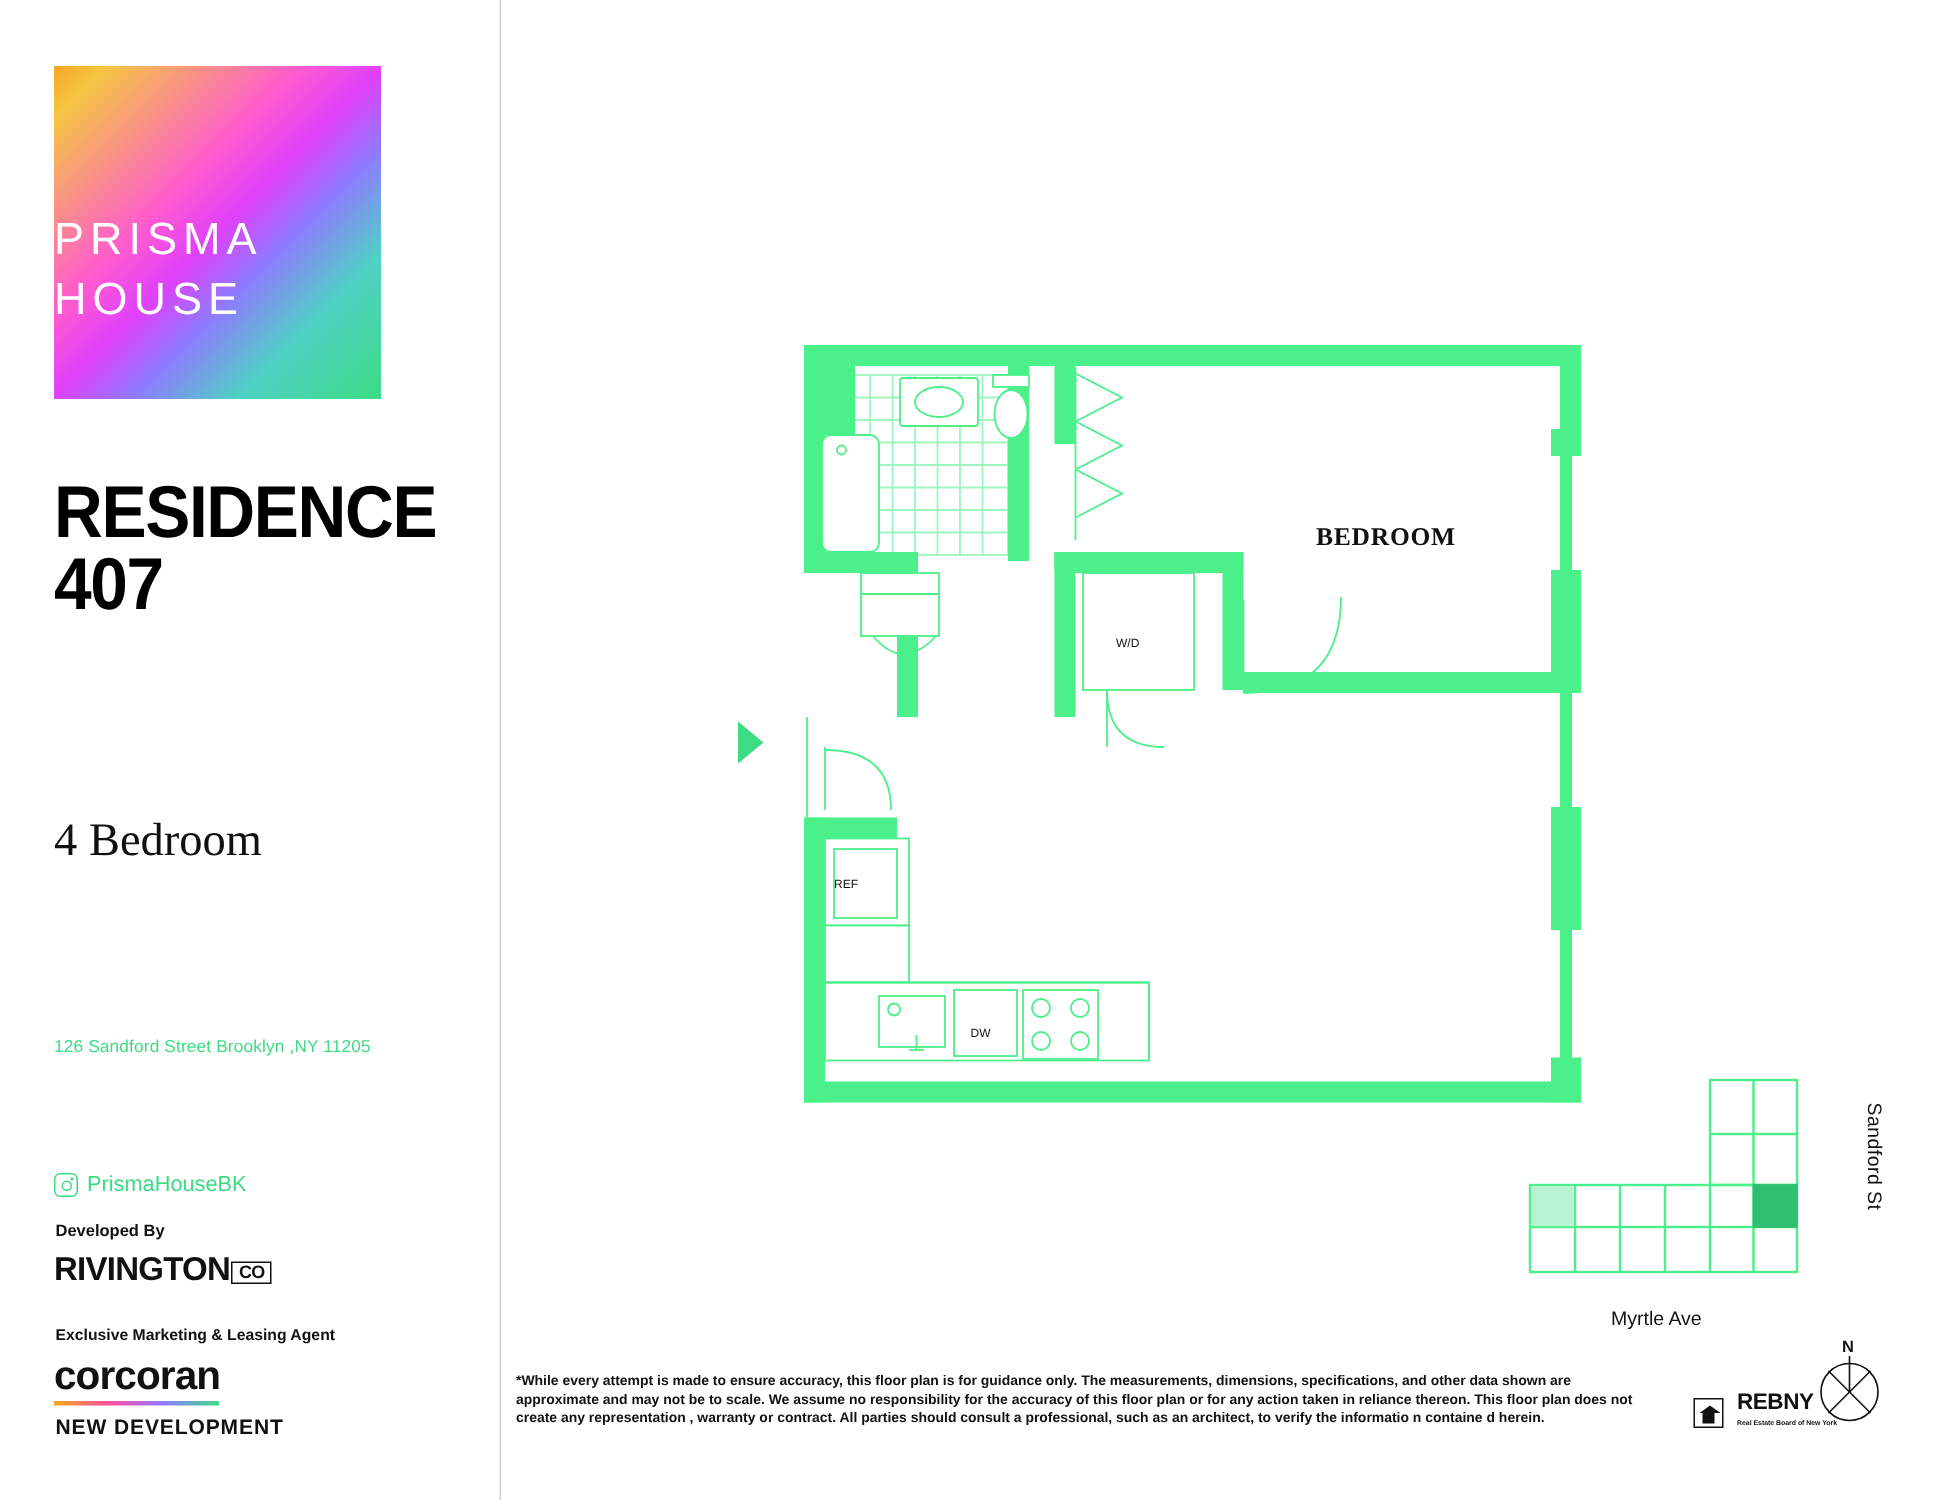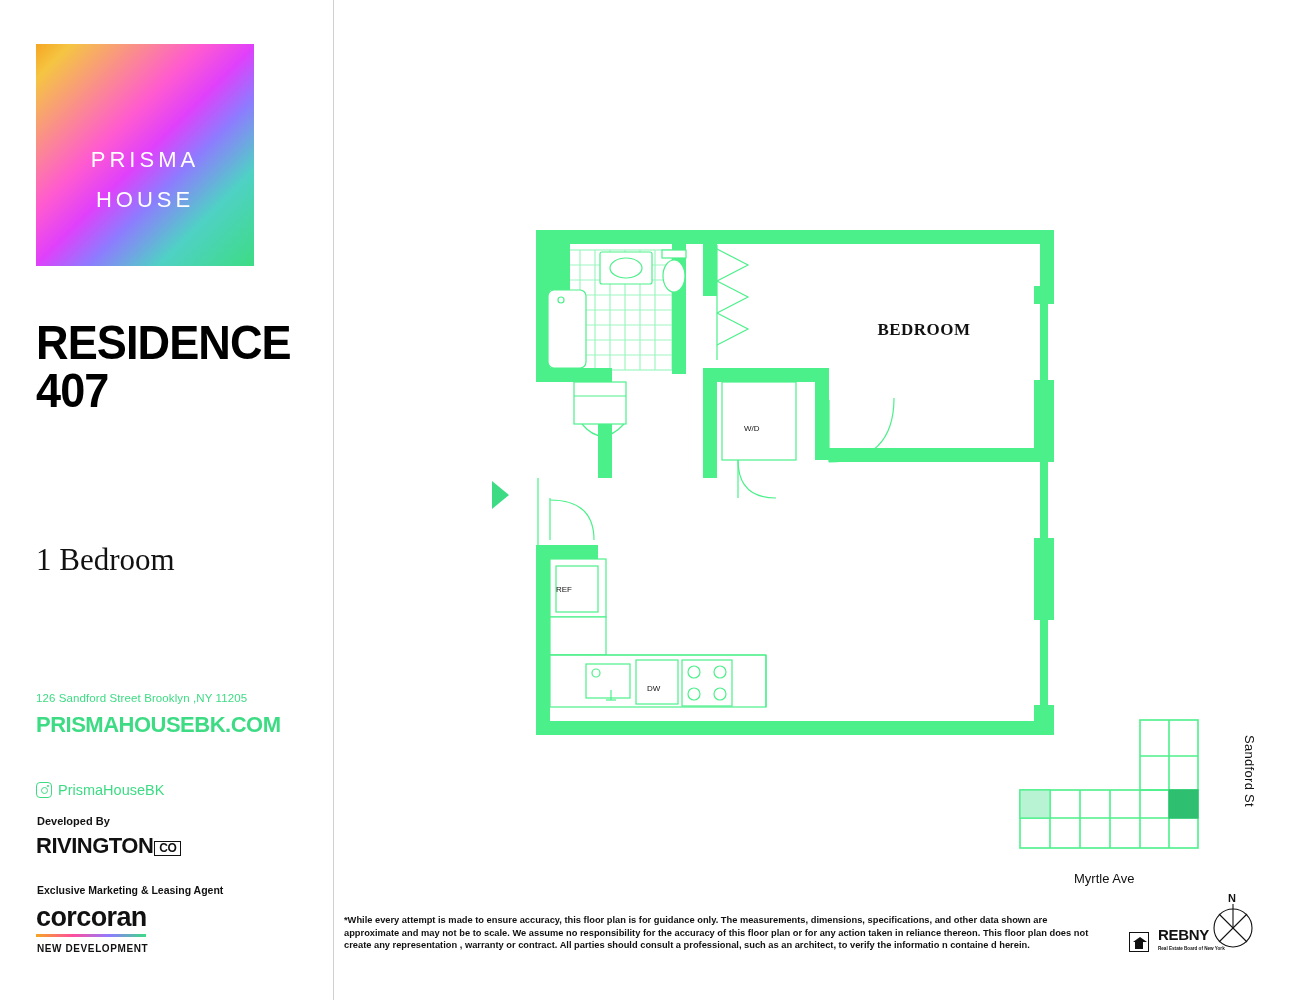--- a/index.html
+++ b/index.html
@@ -32,11 +32,11 @@
     position: absolute;
     left: 0; right: 0;
     top: 96px;
-    text-align: center;
+    text-align: left;
     color: #fff;
     font-family: "Liberation Sans", sans-serif;
     font-weight: 300;
-    font-size: 22px;
+    font-size: 30px;
     letter-spacing: 4px;
     line-height: 40px;
   }

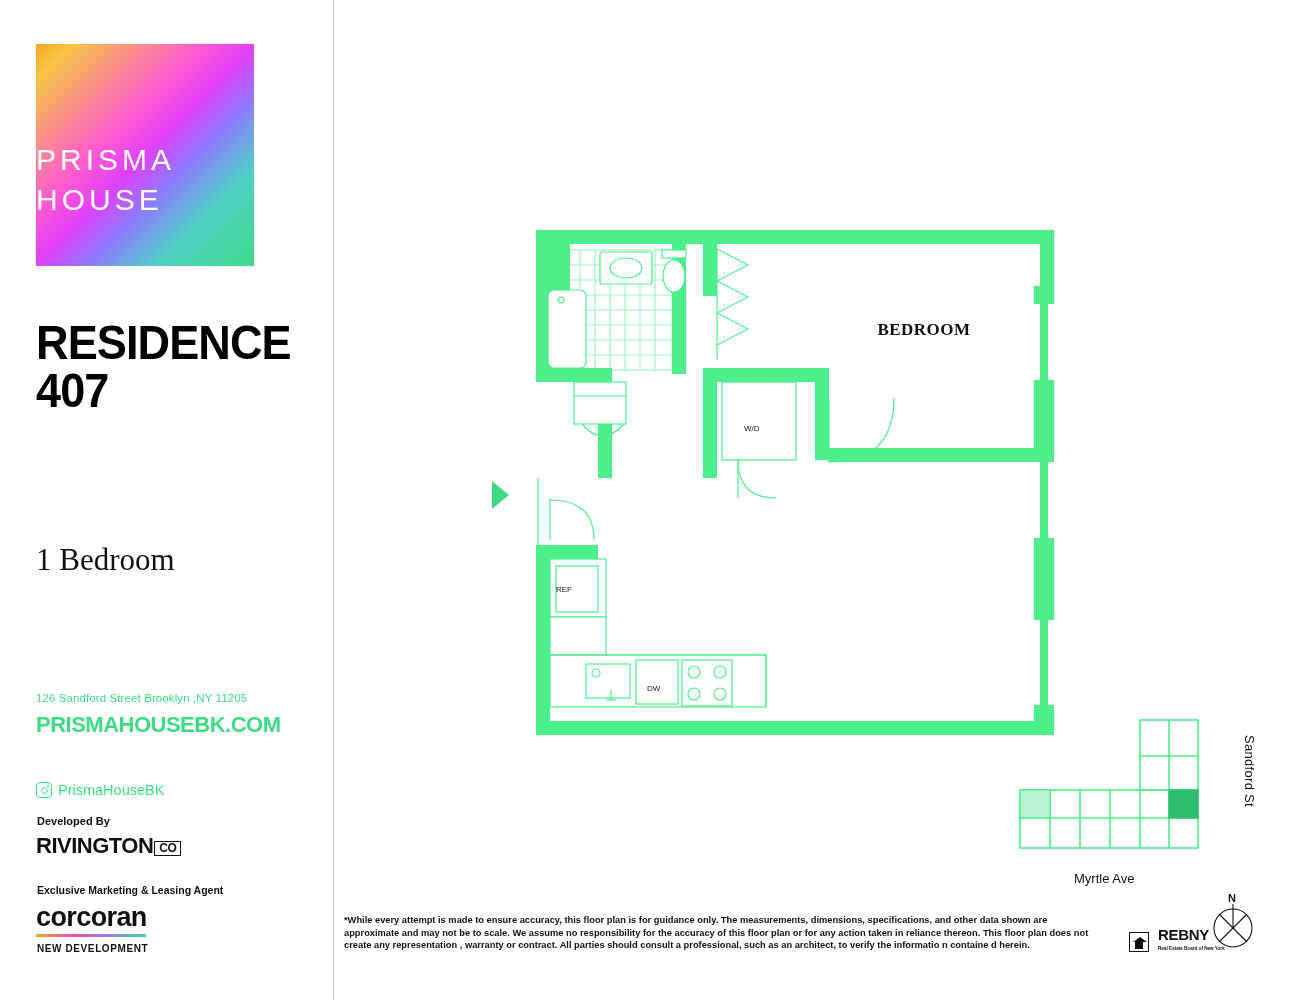--- a/index.html
+++ b/index.html
@@ -184,6 +184,7 @@
     color: #111;
     text-align: center;
     letter-spacing: 0.5px;
+    margin-top: 28px;
   }
   #label-bedroom { left: 490px; top: 320px; width: 200px; font-size: 17px; }
   #label-living  { left: 380px; top: 545px; width: 220px; font-size: 17px; line-height: 21px; }

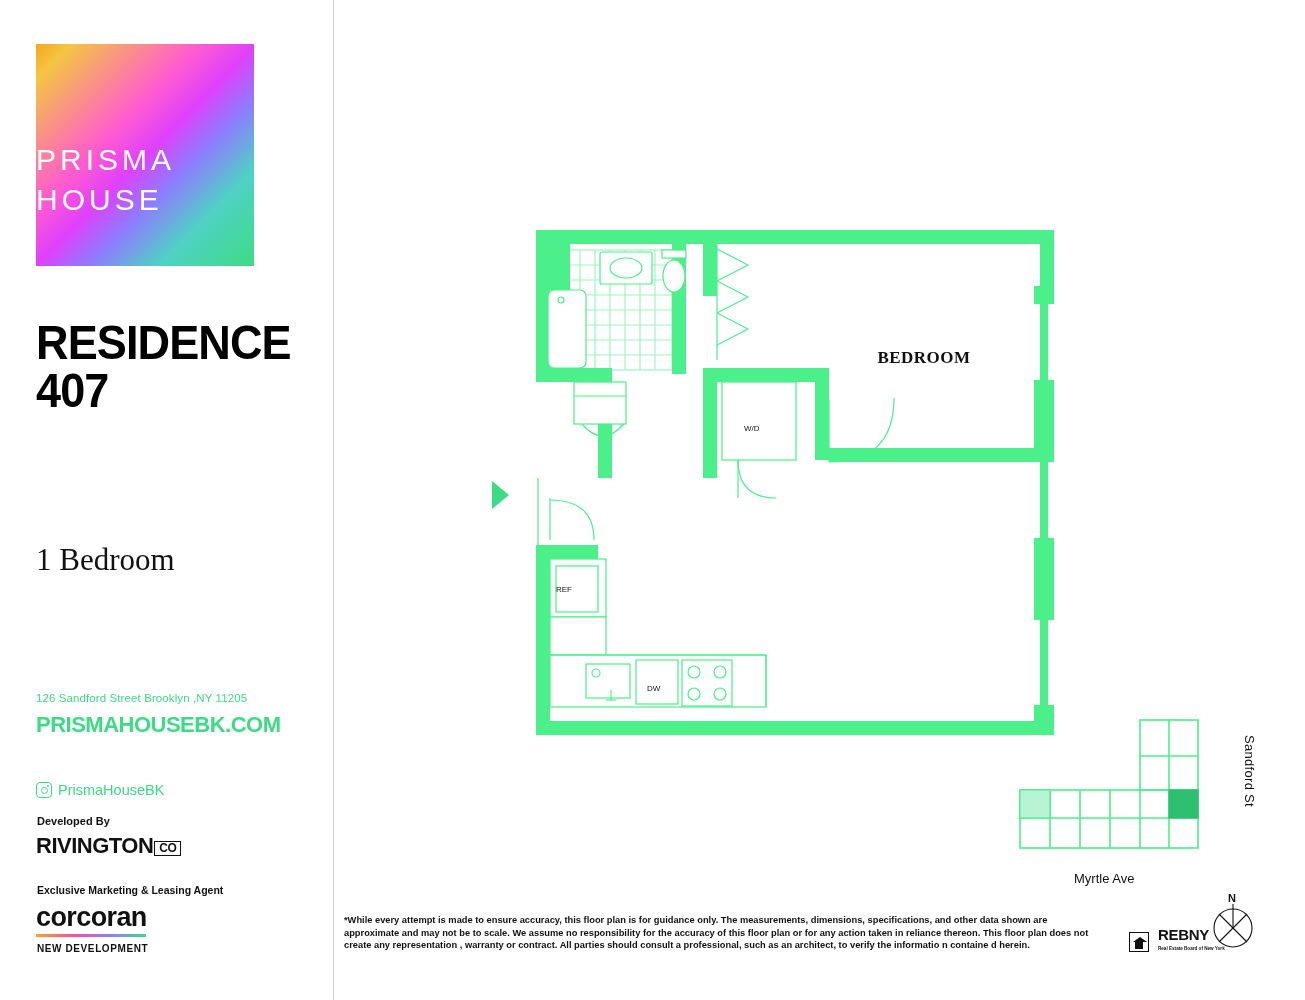--- a/index.html
+++ b/index.html
@@ -294,7 +294,7 @@
   </div>
 
   <div id="unit-type">
-    <div>1 Bedroom</div>
+    <div>4 Bedroom</div>
   </div>
 
   <div id="address-line">126 Sandford Street Brooklyn ,NY 11205</div>

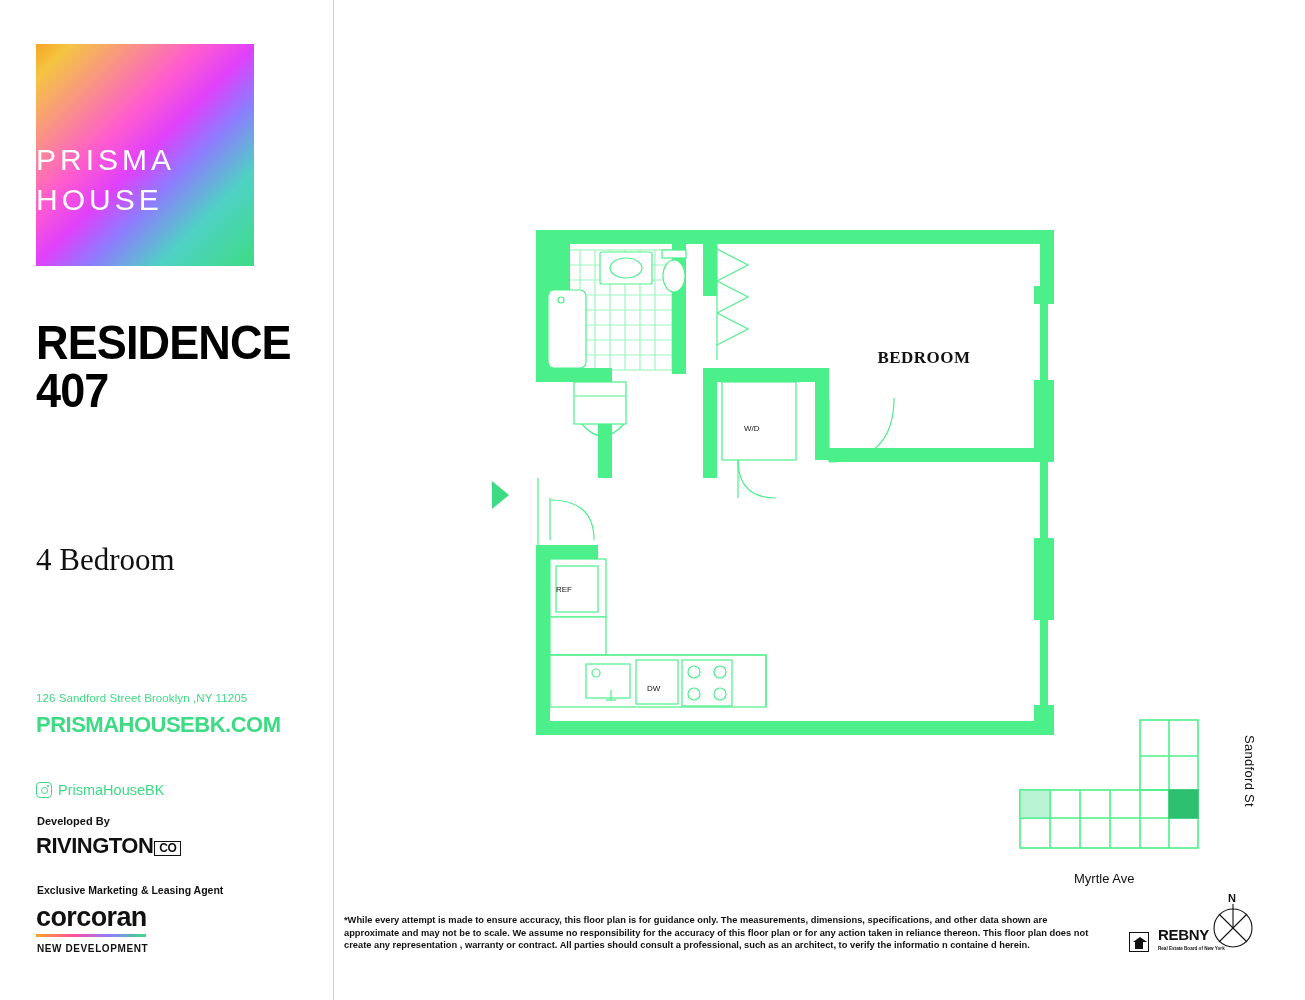--- a/index.html
+++ b/index.html
@@ -298,7 +298,6 @@
   </div>
 
   <div id="address-line">126 Sandford Street Brooklyn ,NY 11205</div>
-  <a id="website" href="#" style="text-decoration:none;">PRISMAHOUSEBK.COM</a>
   <div id="social">
     <span class="ig-icon"></span>
     <span>PrismaHouseBK</span>

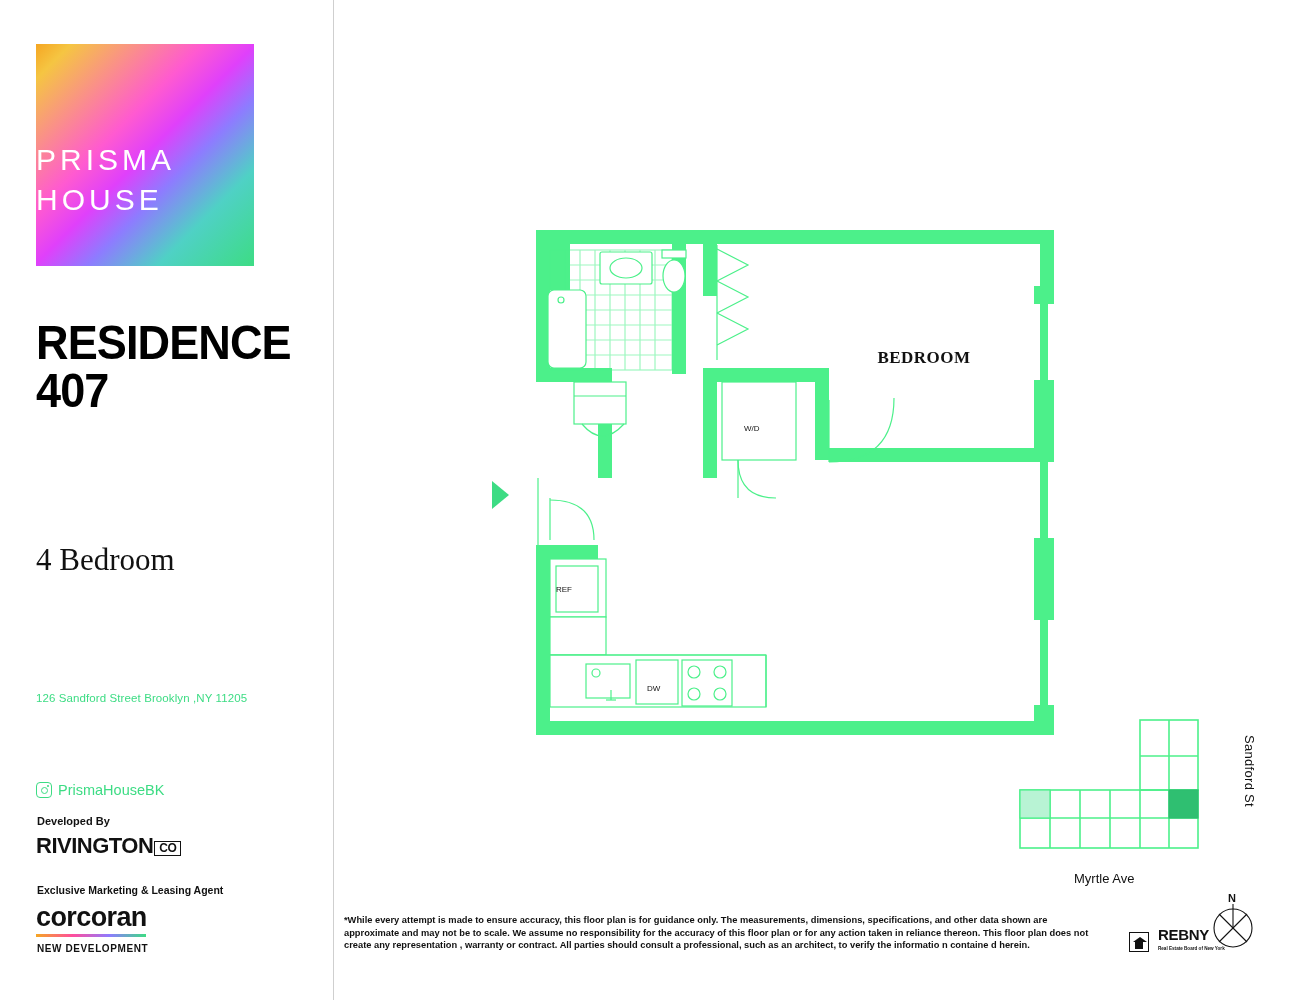--- a/index.html
+++ b/index.html
@@ -163,7 +163,7 @@
   #corcoran-sub {
     position: absolute;
     left: 37px; top: 943px;
-    font-size: 10px;
+    font-size: 14px;
     font-weight: bold;
     letter-spacing: 0.6px;
     color: #111;

